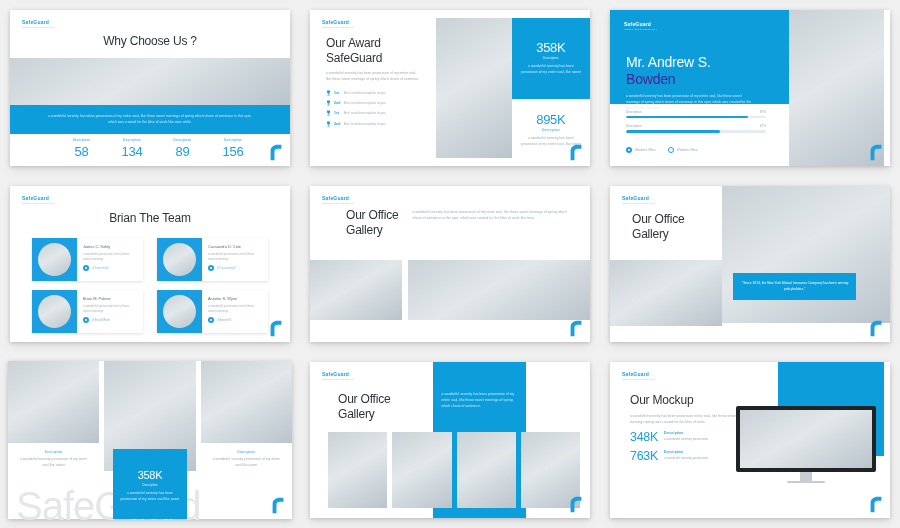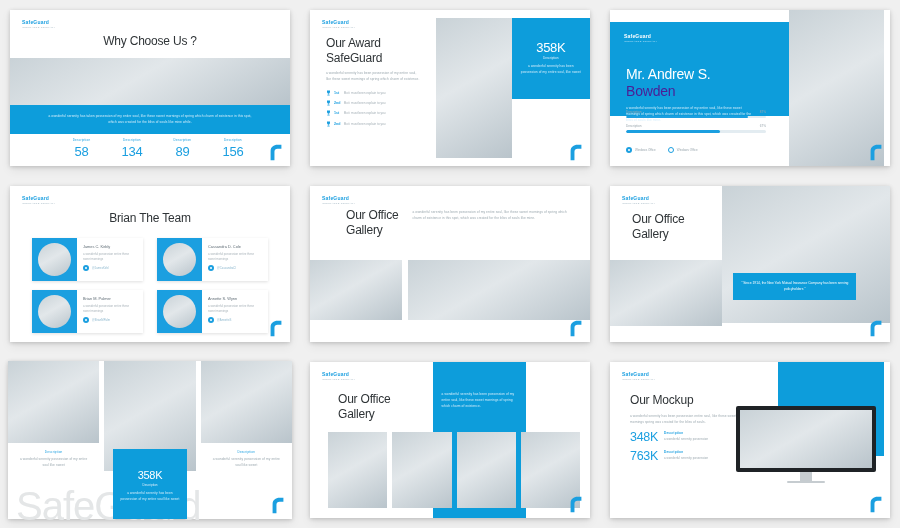--- a/index.html
+++ b/index.html
@@ -62,7 +62,7 @@
   .award .rk{font-size:3.6px;color:#1b9fe0;font-weight:700;width:7px;}
   .award .tx{font-size:3.1px;color:#a3aeb5;}
   
-  .s3-panel{position:absolute;left:0;top:12px;width:68%;height:60%;padding:26px 0 0 16px;box-sizing:border-box;}
+  .s3-panel{position:absolute;left:0;top:0;width:68%;height:60%;padding:26px 0 0 16px;box-sizing:border-box;}
   .s3-person{position:absolute;right:2%;top:0;width:34%;height:100%;}
   .s3-bars{position:absolute;left:16px;top:64%;width:50%;}
   .barrow{margin-bottom:6px;}

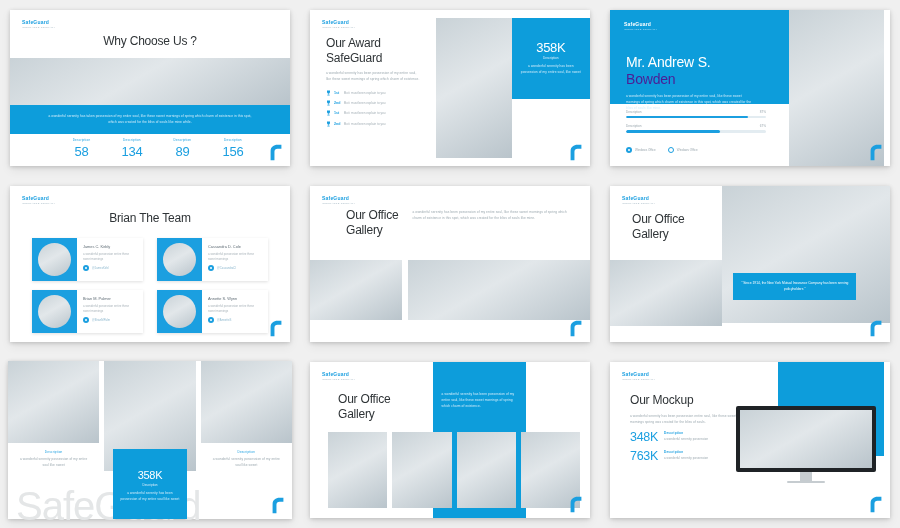--- a/index.html
+++ b/index.html
@@ -219,6 +219,11 @@
         <div style="font-size:3.1px;color:#dbeffb;margin-top:2px;">Description</div>
         <p class="body-sm onblue" style="margin:4px 0 0;">a wonderful serenity has been possession of my entire soul, like sweet</p>
       </div>
+      <div class="s2-r2">
+        <div class="big-k" style="color:#1b9fe0">895K</div>
+        <div class="lbl" style="margin-top:2px;">Description</div>
+        <p class="body-sm" style="margin:4px 0 0;">a wonderful serenity has been possession of my entire soul, like sweet</p>
+      </div>
       <svg class="cornermark" viewBox="0 0 20 22">
           <path d="M3 21 L3 9 C3 4 7 1 12 1 L17 1 L17 6 L12 6 C9.5 6 8 7.5 8 10 L8 21 Z" fill="#1b9fe0"></path>
         </svg>

